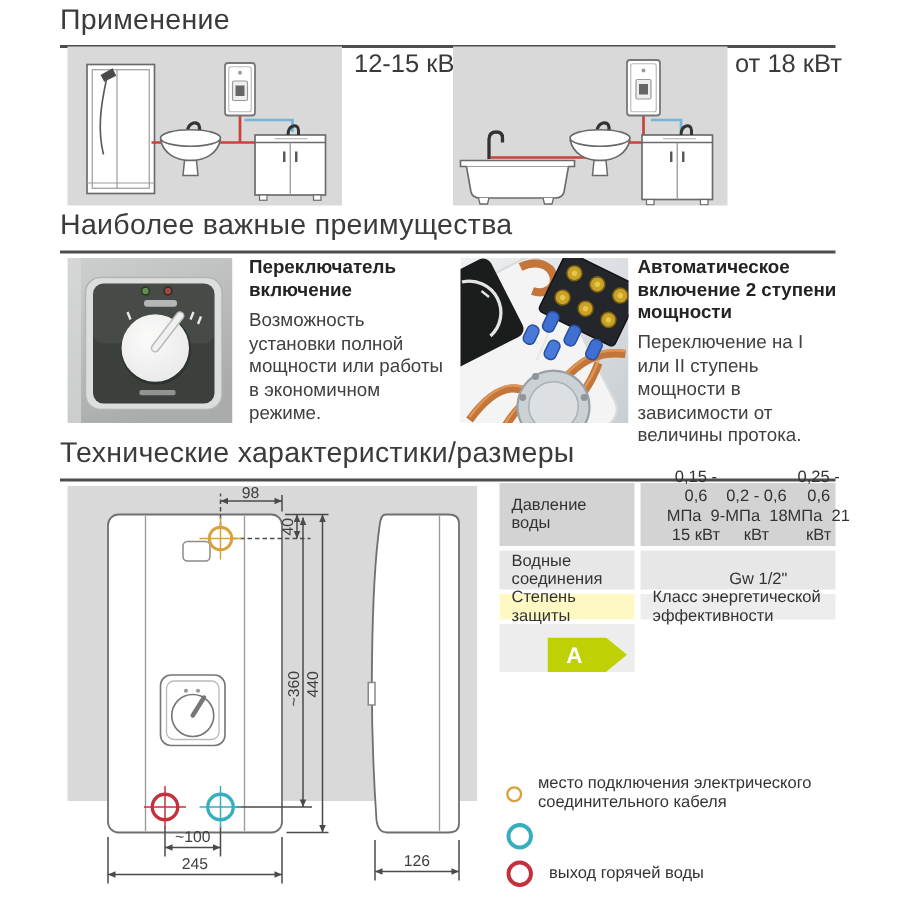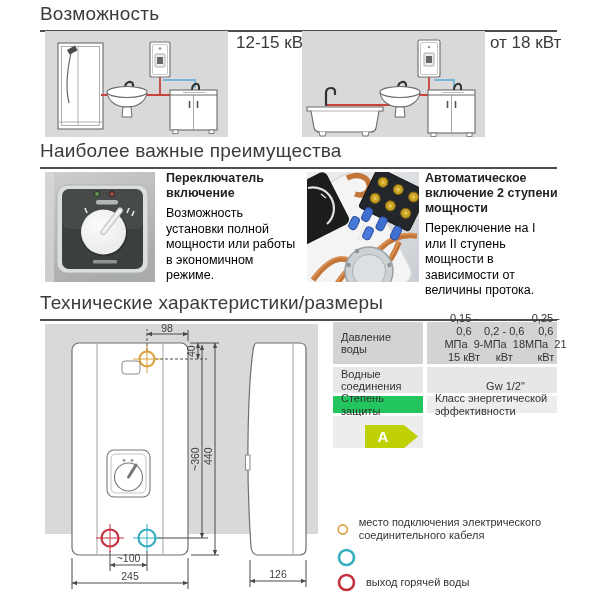--- a/index.html
+++ b/index.html
@@ -31,7 +31,7 @@
 
 <div class="stage">
 
-  <div class="section-title" style="top:3px">Возможность</div>
+  <div class="section-title" style="top:3px">Применение</div>
 
   <div class="app-panel" style="left:45px">
     <svg width="183" height="106" viewBox="0 0 183 106">

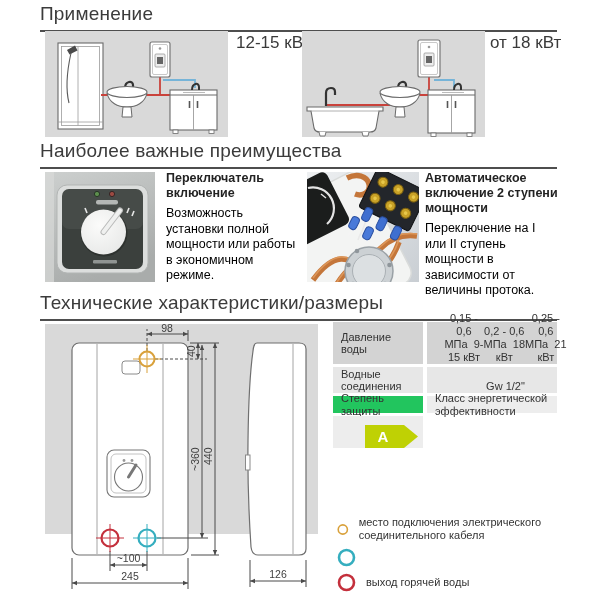--- a/index.html
+++ b/index.html
@@ -12,7 +12,7 @@
   .adv-photo{position:absolute;top:172px;height:110px;}
   .adv-text{position:absolute;top:171px;width:134px;}
   .adv-heading{font-size:12.5px;font-weight:700;line-height:15px;color:#232323;margin:0 0 5px 0;}
-  .adv-body{font-size:12.5px;line-height:15.5px;color:#000000;margin:0;}
+  .adv-body{font-size:12.5px;line-height:15.5px;color:#404040;margin:0;}
   .draw-panel{position:absolute;left:45px;top:324px;width:273px;height:210px;background:#d9d9d9;}
   .specs-table{position:absolute;left:333px;top:322px;width:224px;display:grid;
     grid-template-columns:90px 130px;grid-template-rows:42px 26px 17px 32px;gap:3px 4px;}

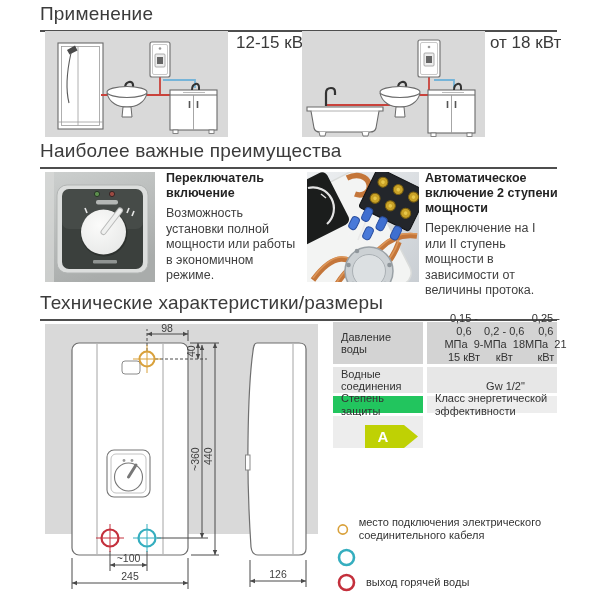--- a/index.html
+++ b/index.html
@@ -19,7 +19,7 @@
   .cell{font-size:11px;line-height:12.5px;color:#333;}
   .cell.label{display:flex;align-items:center;padding-left:8px;padding-right:4px;}
   .cell.value{display:flex;flex-direction:row;align-items:flex-end;justify-content:center;text-align:center;line-height:13px;padding-left:27px;}
-  .bg-a{background:#d3d3d3;} .bg-b{background:#e7e7e7;} .bg-c{background:#22c55e;} .bg-d{background:#ededed;}
+  .bg-a{background:#d3d3d3;} .bg-b{background:#e7e7e7;} .bg-c{background:#fef9c3;} .bg-d{background:#ededed;}
   .legend{position:absolute;left:337px;top:516px;width:212px;}
   .legend-item{display:flex;align-items:center;margin-bottom:6px;}
   .legend-item .txt{font-size:11px;line-height:13px;color:#333;margin-left:10px;}

